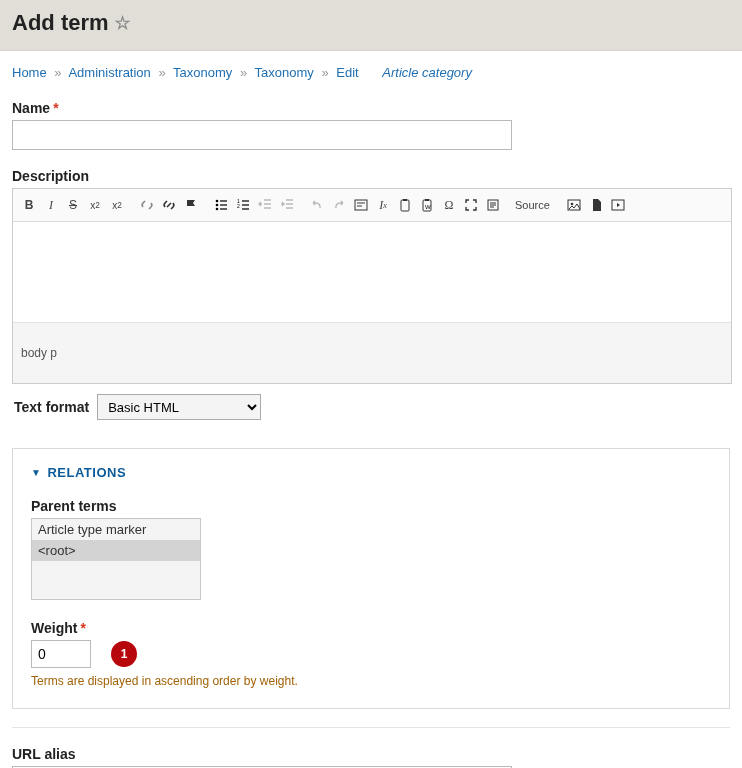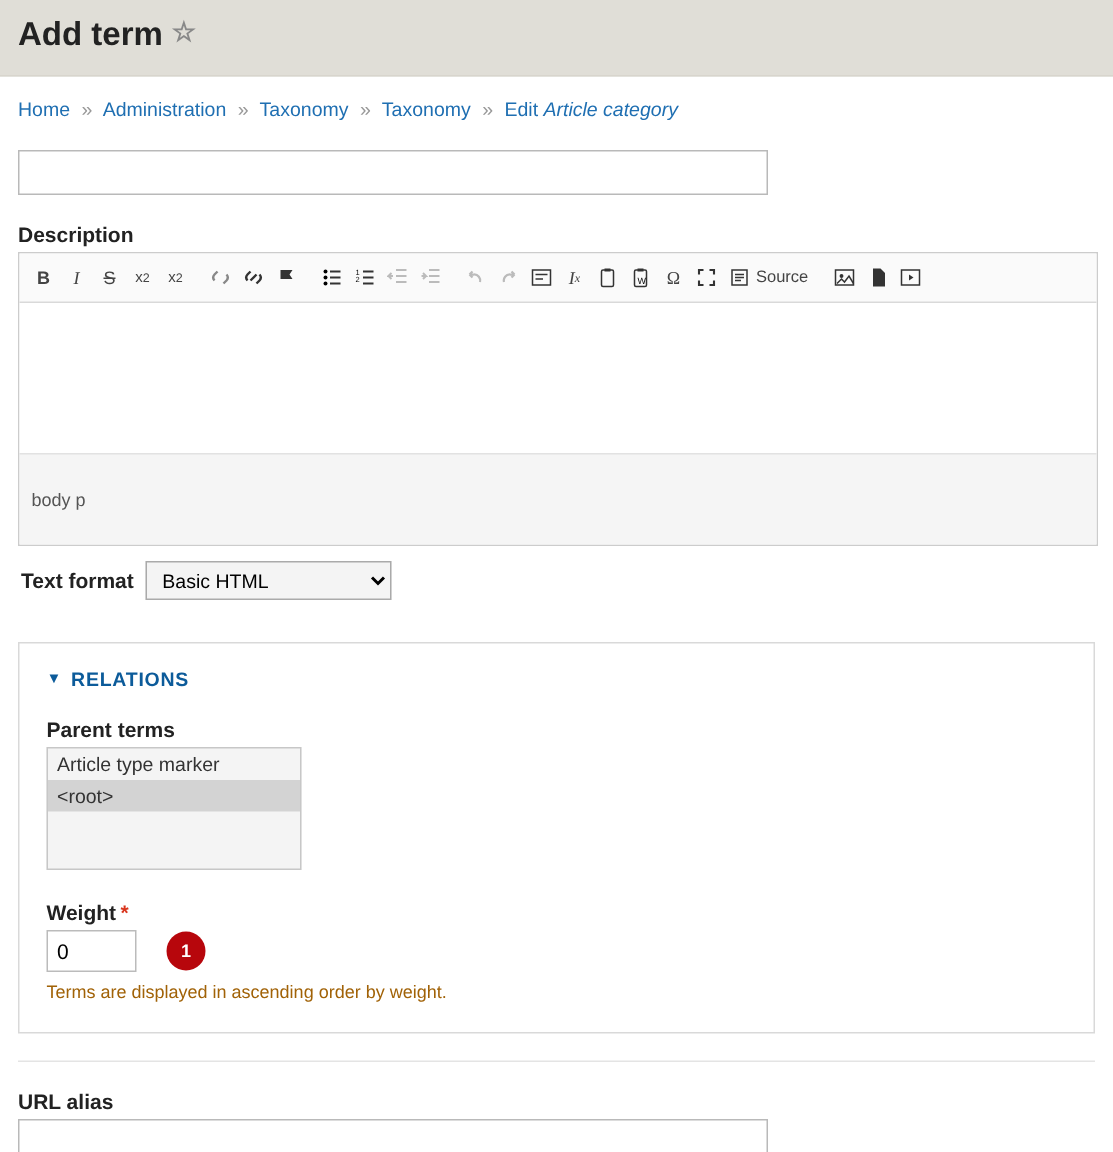--- a/index.html
+++ b/index.html
@@ -20,6 +20,7 @@
     font-weight: bold;
     color: #222;
     display: flex;
+    align-items: center;
     gap: 6px;
   }
   .star-icon {

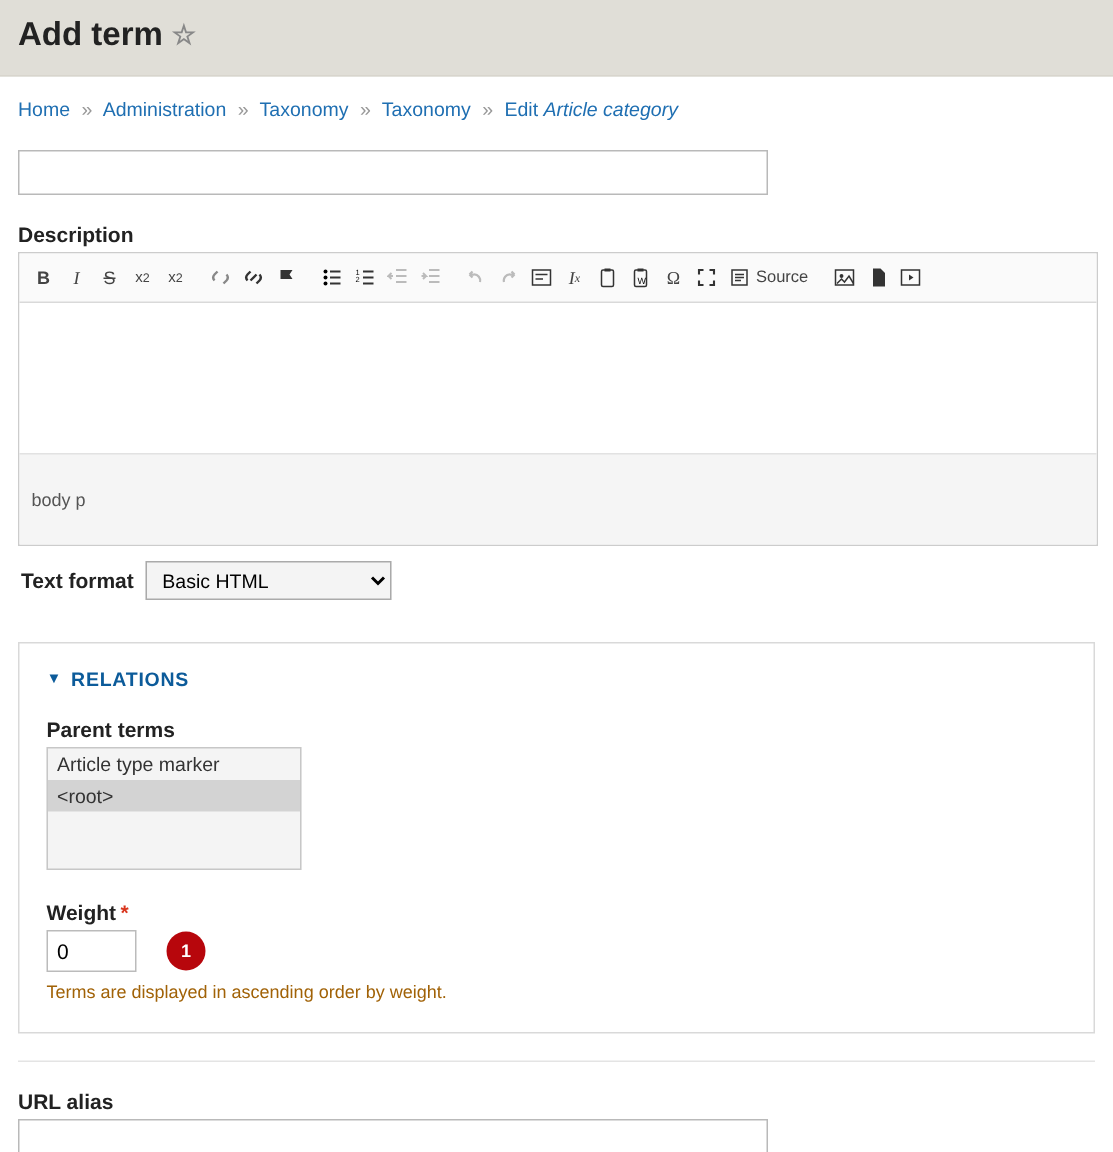--- a/index.html
+++ b/index.html
@@ -37,7 +37,7 @@
   }
   .breadcrumb a { color: #1f6fb2; text-decoration: none; }
   .breadcrumb .sep { color: #999; margin: 0 4px; }
-  .breadcrumb .em { font-style: italic; color: #1f6fb2; }
+  .breadcrumb .em { font-style: italic; color: #1f6fb2; margin-left: 20px; }
   label.field-label, .field-label {
     font-weight: bold;
     font-size: 14px;

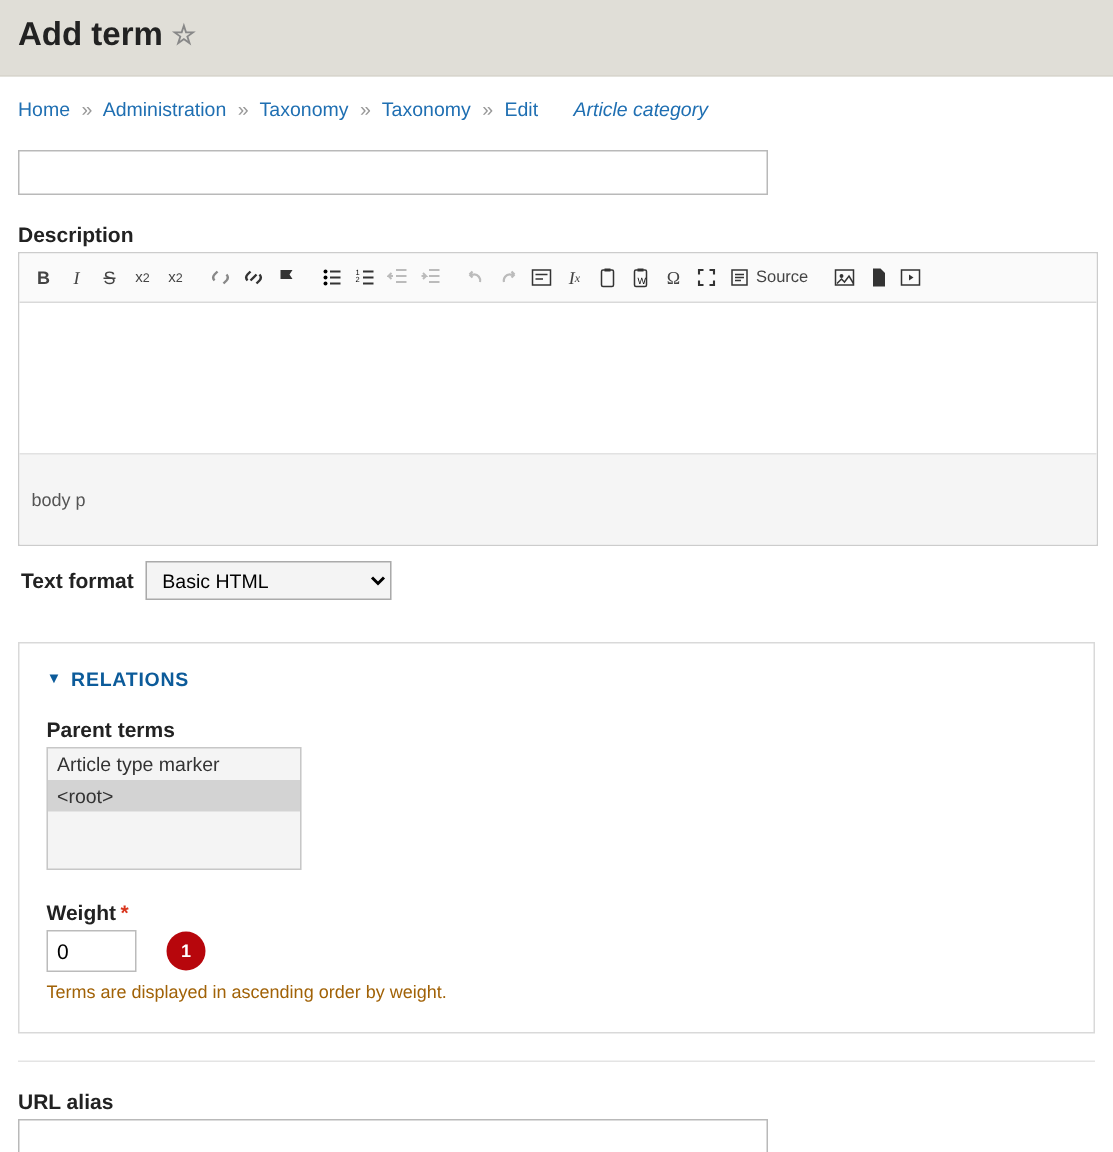--- a/index.html
+++ b/index.html
@@ -191,6 +191,9 @@
   </div>
 
   <div class="field-block">
+    <label class="field-label">
+      <span>Name</span><span class="required-mark">*</span>
+    </label>
     <input type="text" class="ti" value="" style="">
   </div>
 

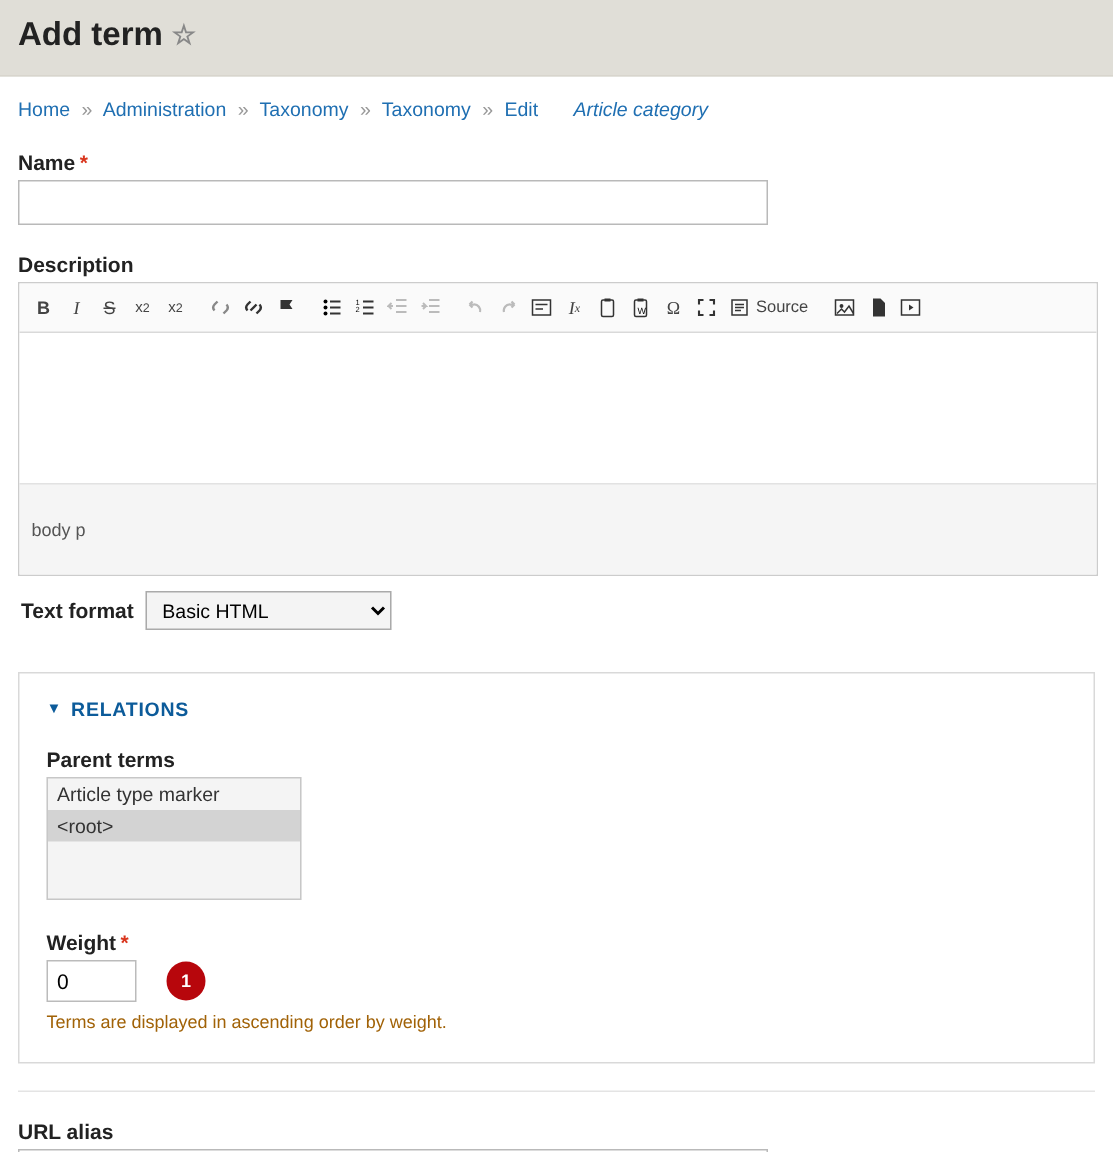--- a/index.html
+++ b/index.html
@@ -80,7 +80,7 @@
   .tb-sep {
     width: 6px; height: 20px; display: inline-block;
   }
-  .tb.src { width: auto; gap: 5px; padding: 0 4px; font-size: 11px; }
+  .tb.src { width: auto; gap: 16px; padding: 0 4px; font-size: 11px; }
   .editor-body {
     height: 100px;
     background: #fff;

